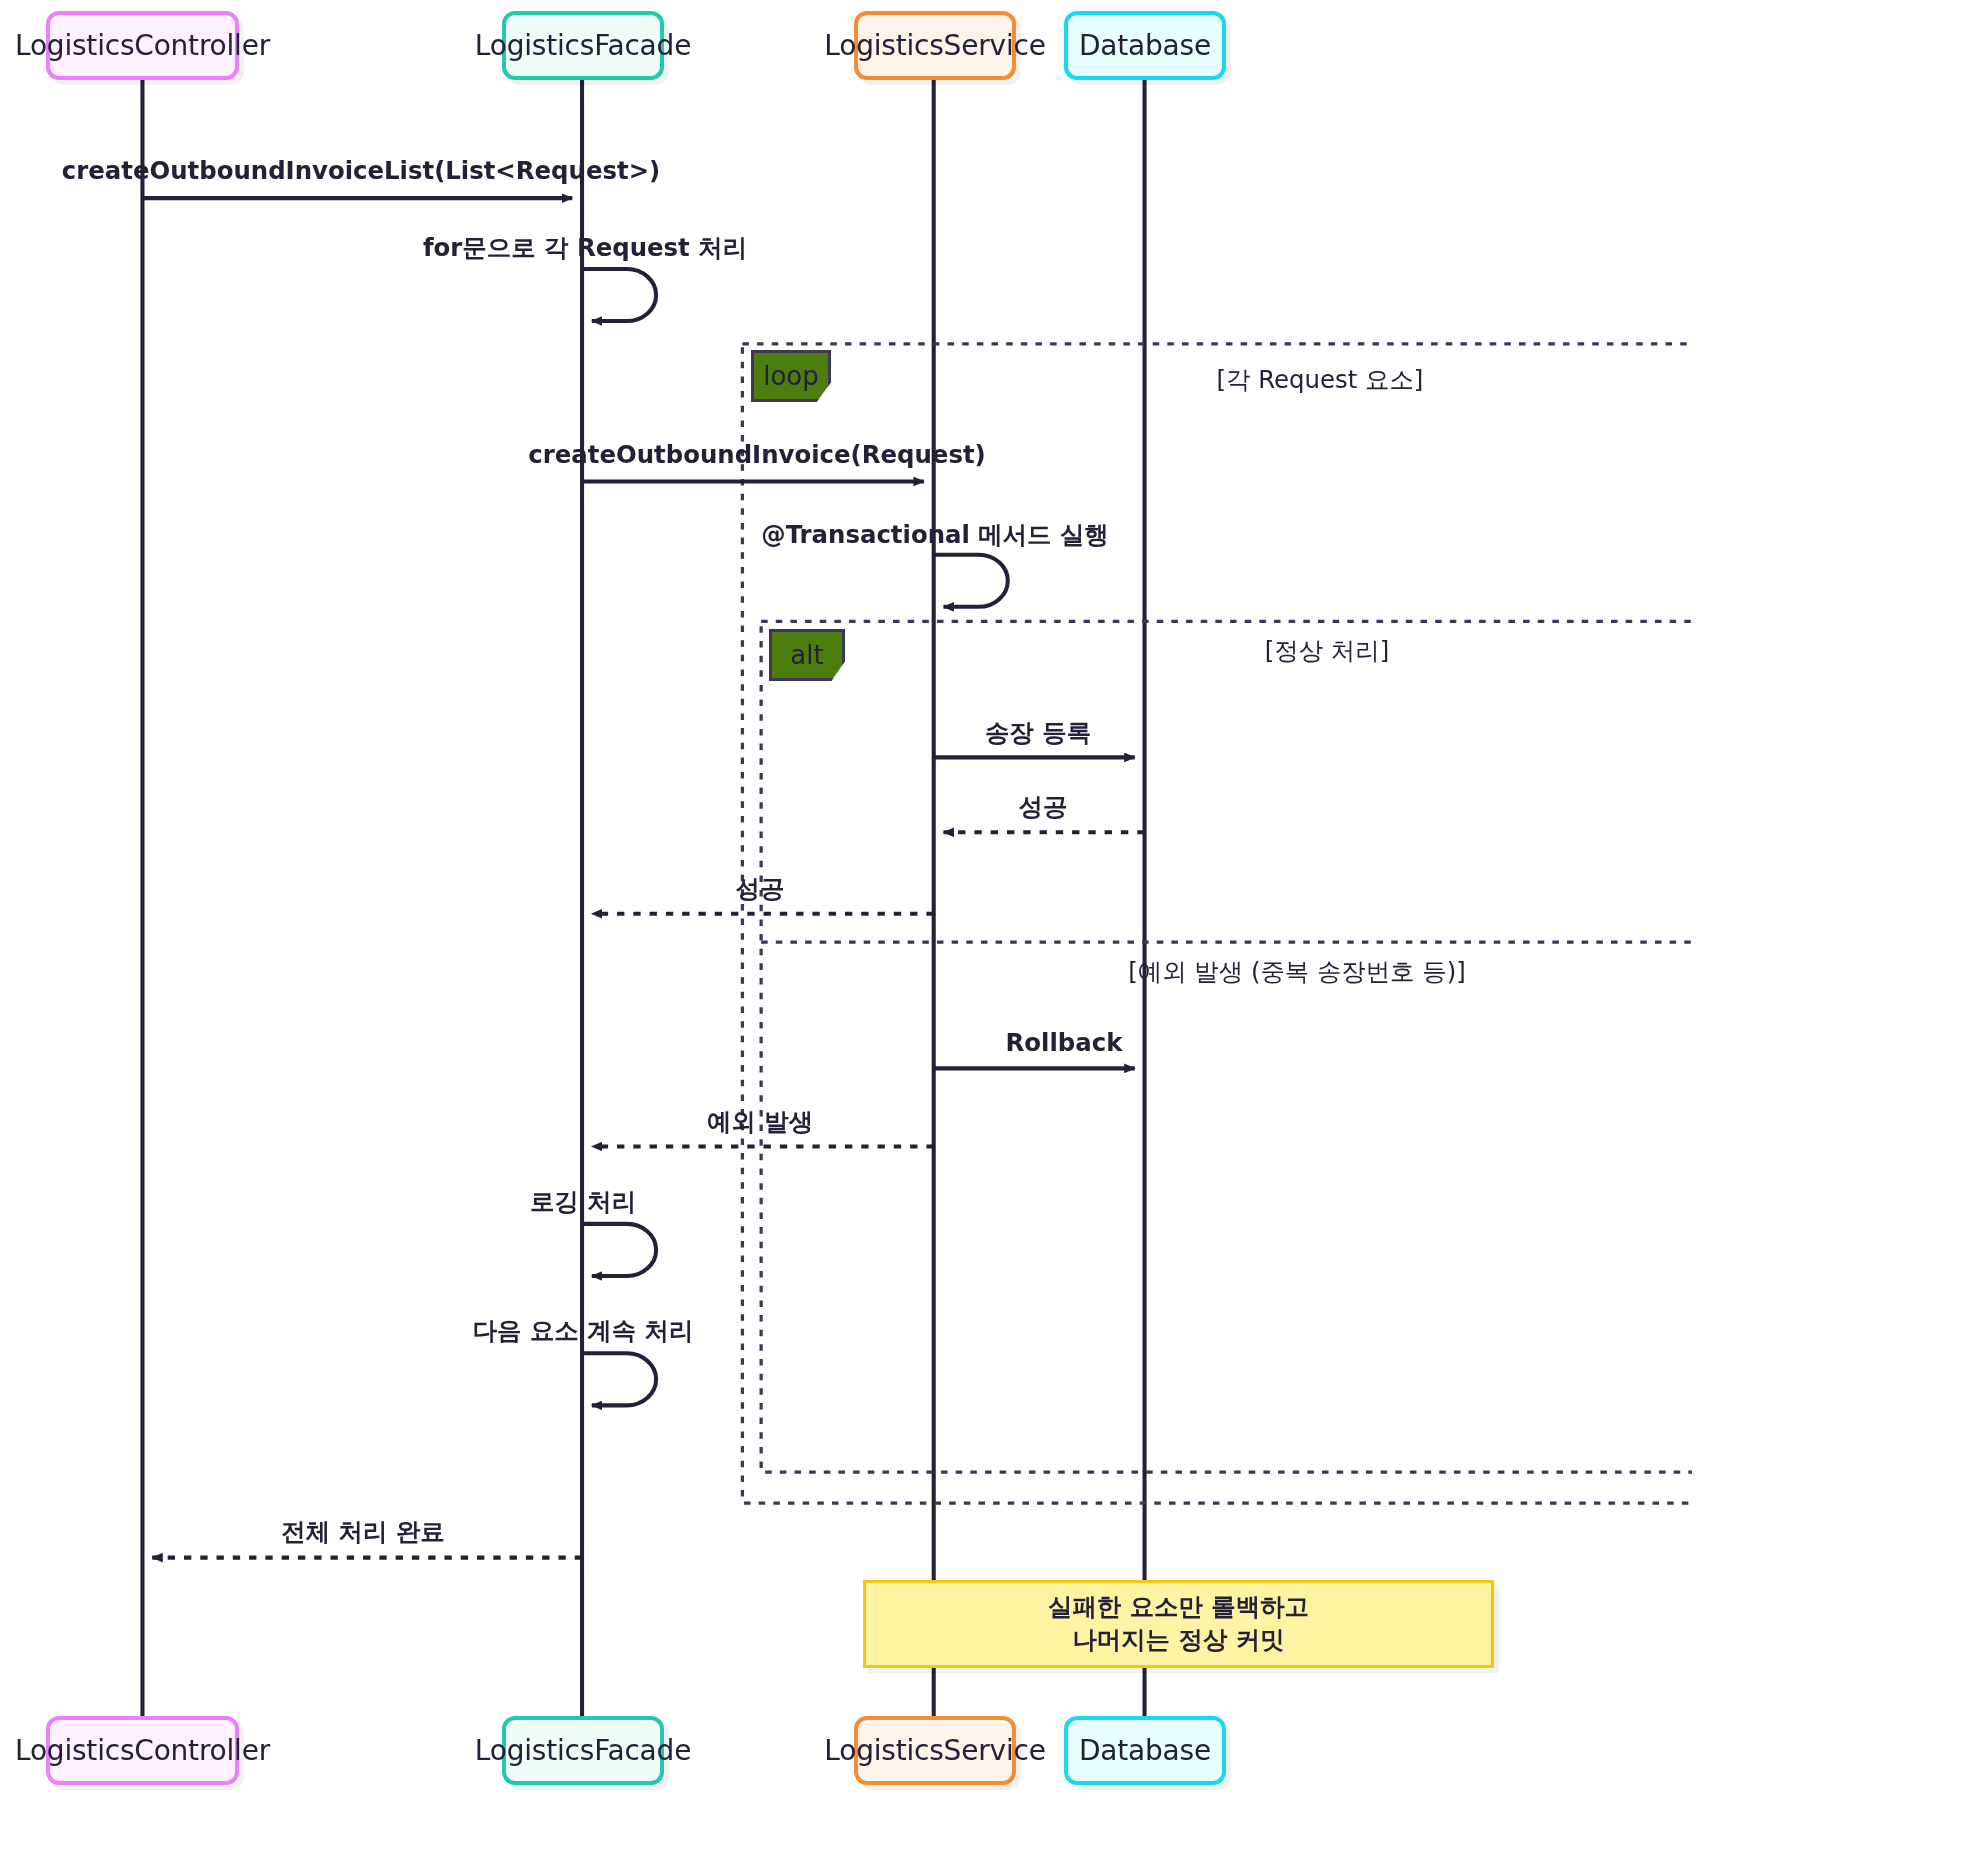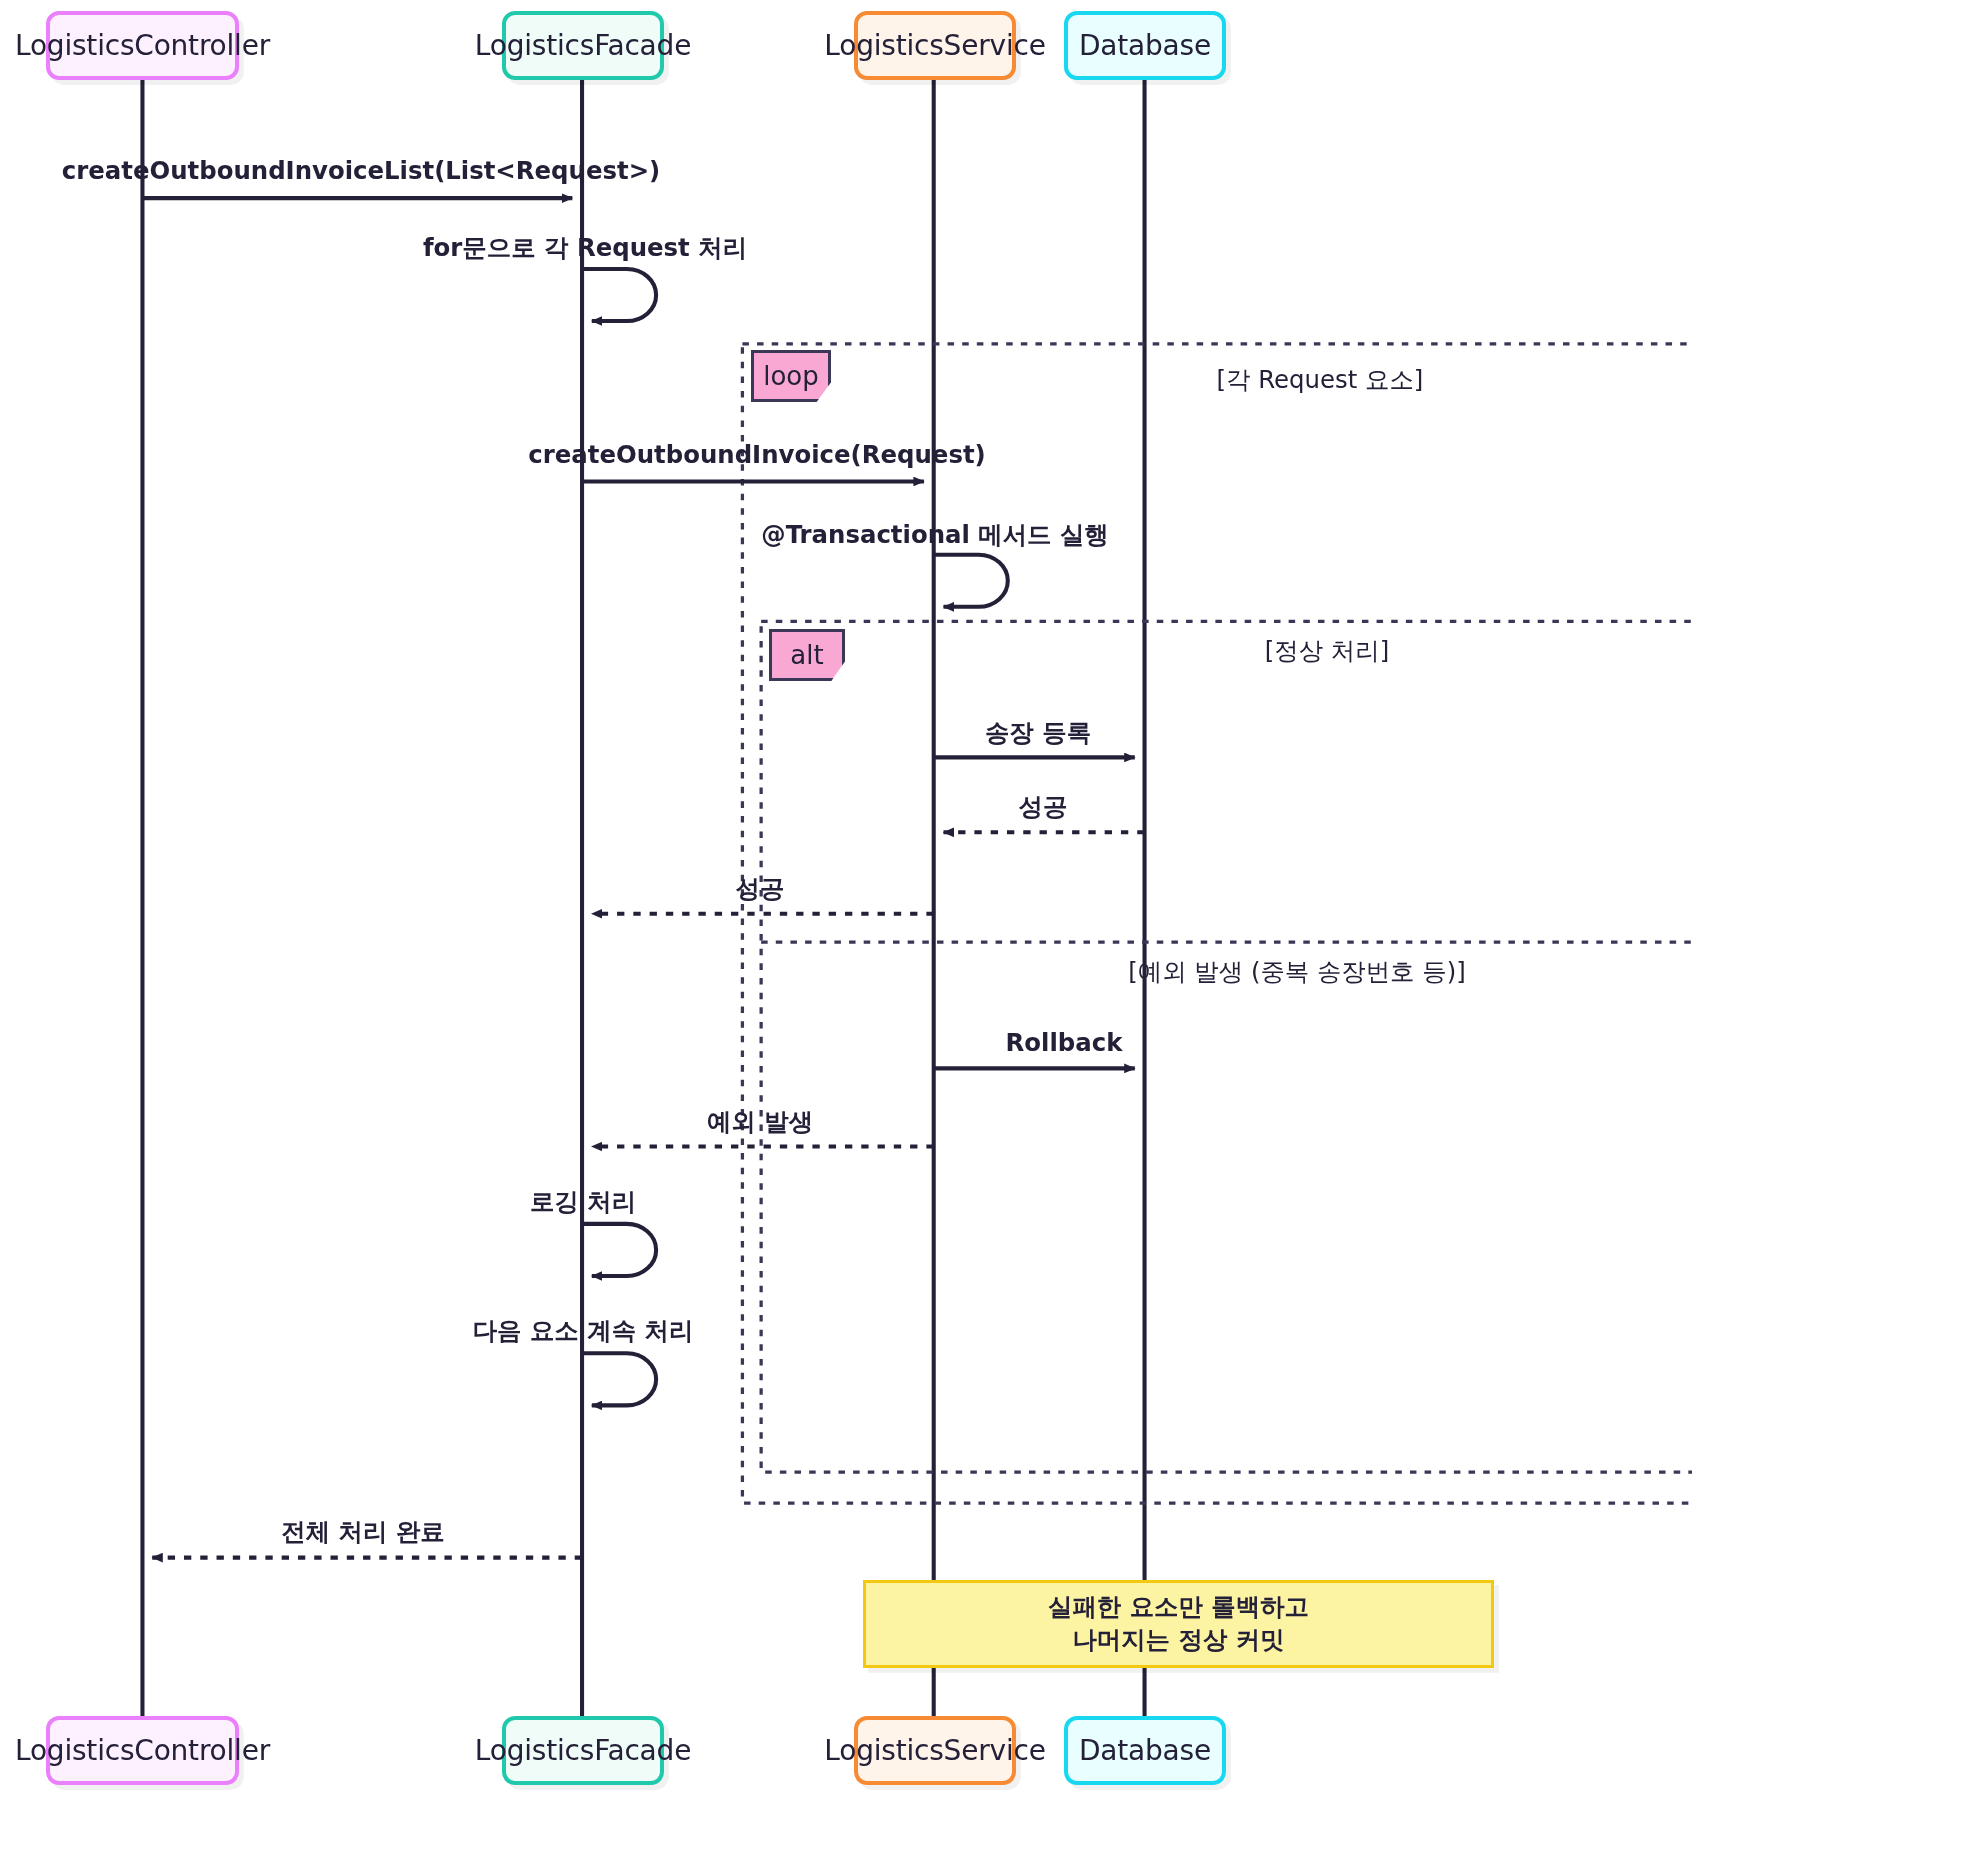--- a/index.html
+++ b/index.html
@@ -59,7 +59,7 @@
   .frag-tab {
     position: absolute;
     box-sizing: border-box;
-    background: #f9a8d4;
+    background: #4d7c0f;
     border: 3.3px solid #3b3756;
     display: flex;
     align-items: center;

